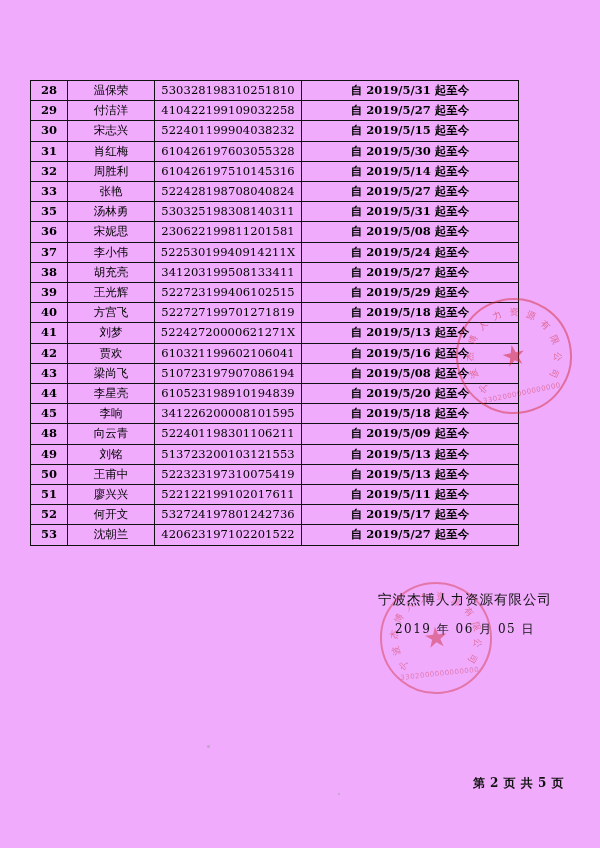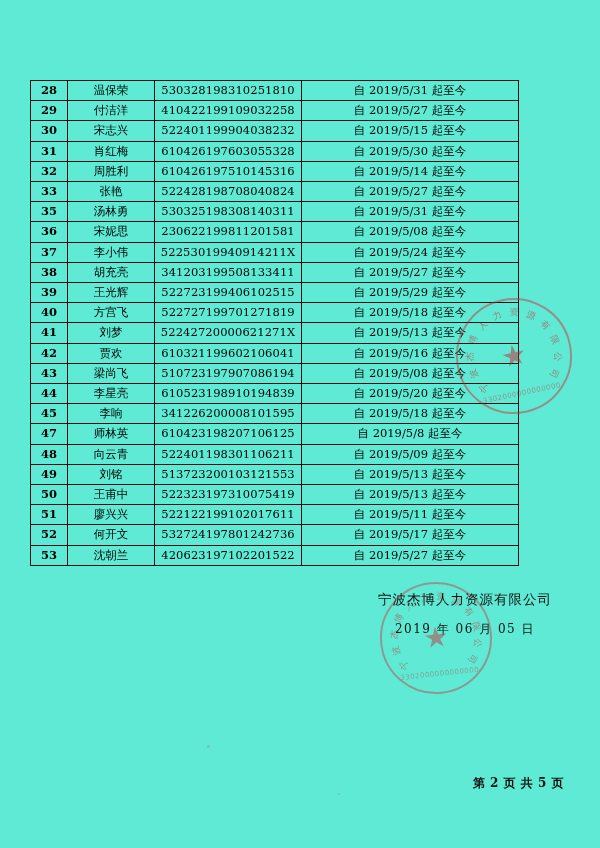--- a/index.html
+++ b/index.html
@@ -17,7 +17,7 @@
   .page {
     position: absolute;
     inset: 0;
-    background: #5eead4;
+    background: #f0abfc;
   }
   
   .table-wrap {

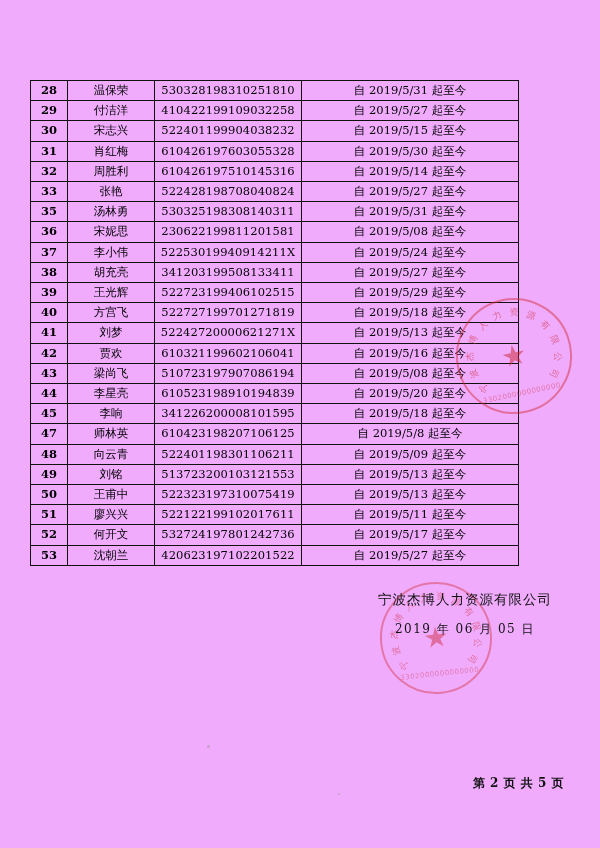--- a/index.html
+++ b/index.html
@@ -61,7 +61,7 @@
   }
   td.c-period {
     width: 216px;
-    font-weight: normal;
+    font-weight: bold;
     font-size: 11.5px;
   }
   

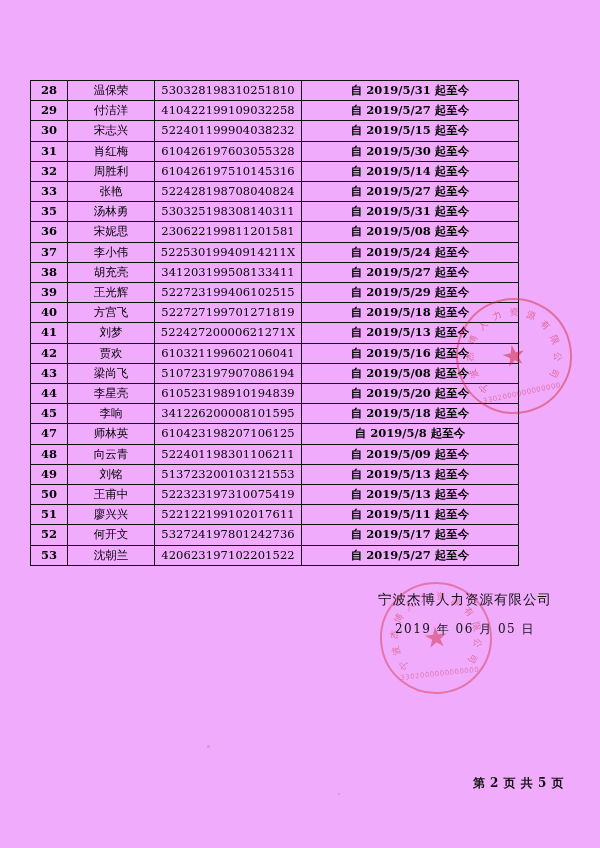--- a/index.html
+++ b/index.html
@@ -273,12 +273,6 @@
             <td class="c-name">李响</td>
             <td class="c-id">341226200008101595</td>
             <td class="c-period">自 2019/5/18 起至今</td>
-          </tr>
-          <tr>
-            <td class="c-idx">47</td>
-            <td class="c-name">师林英</td>
-            <td class="c-id">610423198207106125</td>
-            <td class="c-period">自 2019/5/8 起至今</td>
           </tr>
           <tr>
             <td class="c-idx">48</td>

